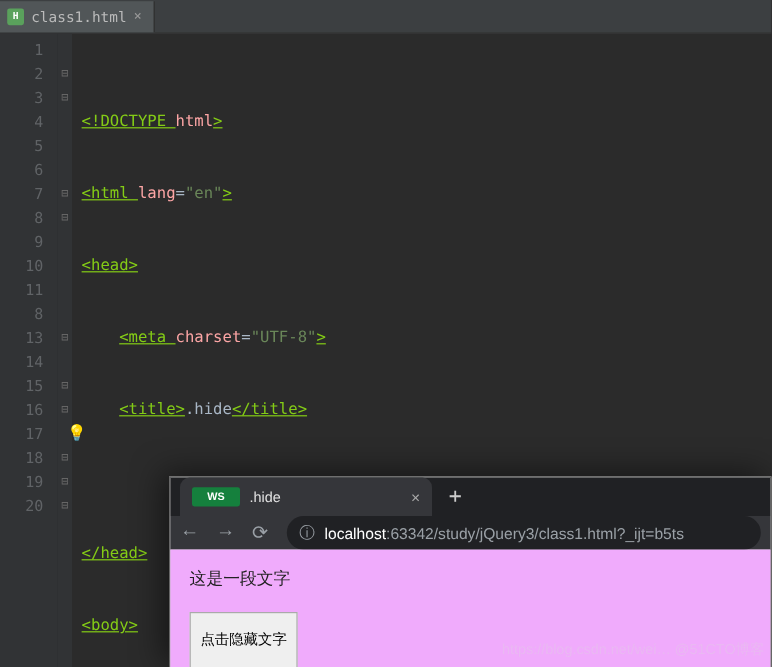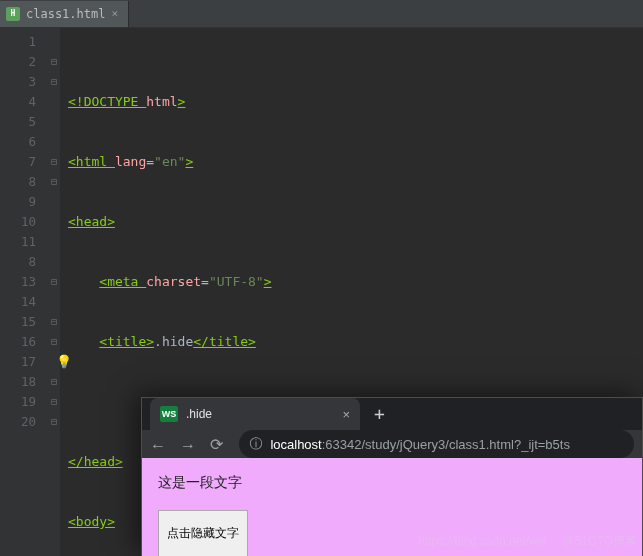--- a/index.html
+++ b/index.html
@@ -124,7 +124,7 @@
   gap: 8px;
 }
 .ws-icon {
-  width: 18px;
+  width: 40px;
   height: 16px;
   background: #15803d;
   color: #fff;

